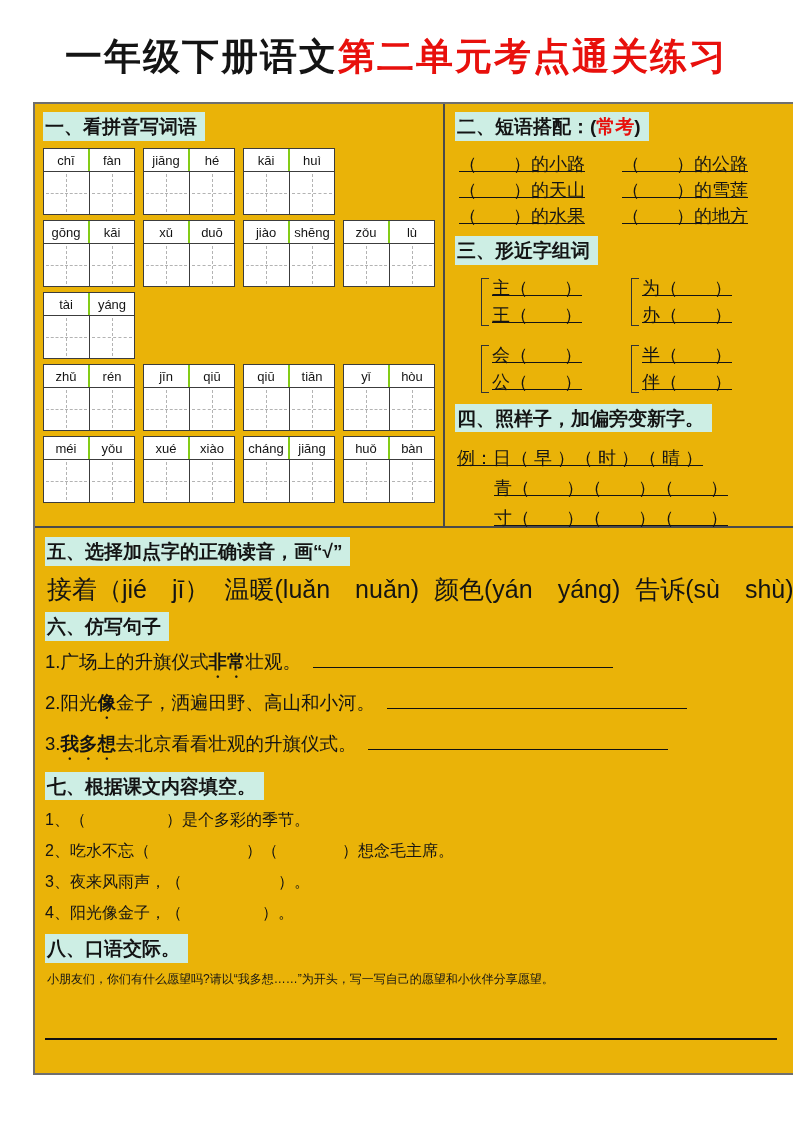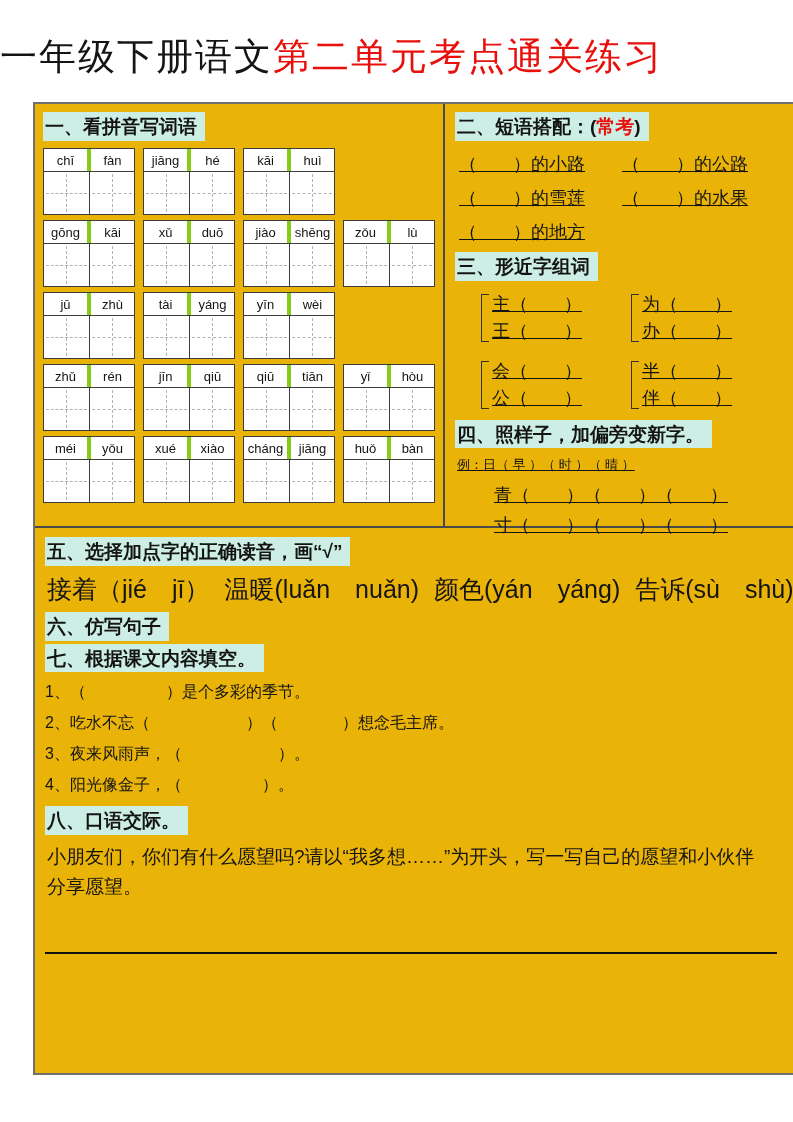--- a/index.html
+++ b/index.html
@@ -6,8 +6,8 @@
   .page { position:relative; width:793px; height:1122px; background:#fff;
           font-family:"Liberation Sans", sans-serif; color:#141414; overflow:hidden; }
 
-  .title { position:absolute; top:32px; left:0; right:0; 
-           font-size:37px; font-weight:400; letter-spacing:2px; white-space:nowrap; }
+  .title { position:absolute; top:32px; left:0; right:0; text-align:center;
+           font-size:37px; font-weight:700; letter-spacing:2px; white-space:nowrap; }
   .title .red { color:#e8100c; }
 
   .frame { position:absolute; left:33px; top:102px; width:764px; height:973px;

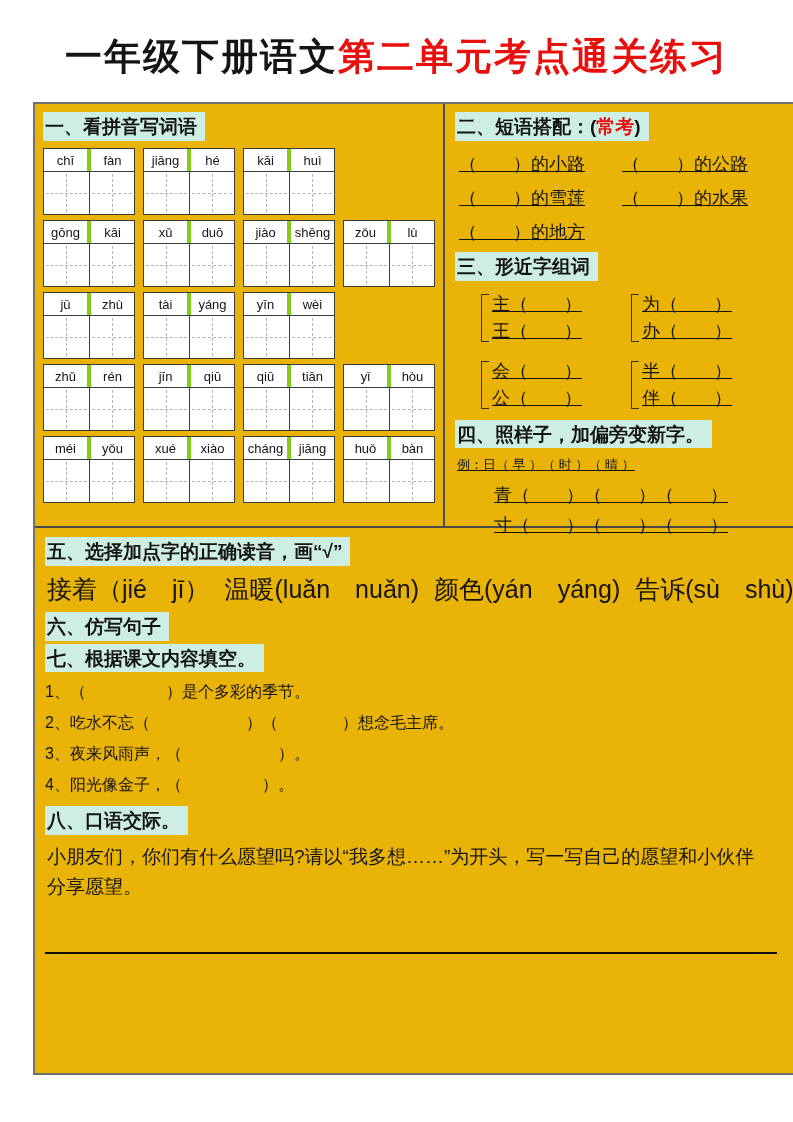--- a/index.html
+++ b/index.html
@@ -28,7 +28,7 @@
   .pblock:last-child { margin-right:0; }
   .psyls { display:flex; border-bottom:1.5px solid #3c3c3c; }
   .psyl  { flex:1; text-align:center; font-size:13px; padding:4px 0 3px; white-space:nowrap; overflow:hidden; }
-  .psyl + .psyl { border-left:4px solid #84cc16; }
+  .psyl + .psyl { border-left:2px solid #84cc16; }
   .pwrite { display:flex; height:42px; }
   .pcell  { flex:1; position:relative; }
   .pcell + .pcell { border-left:1px solid #3c3c3c; }

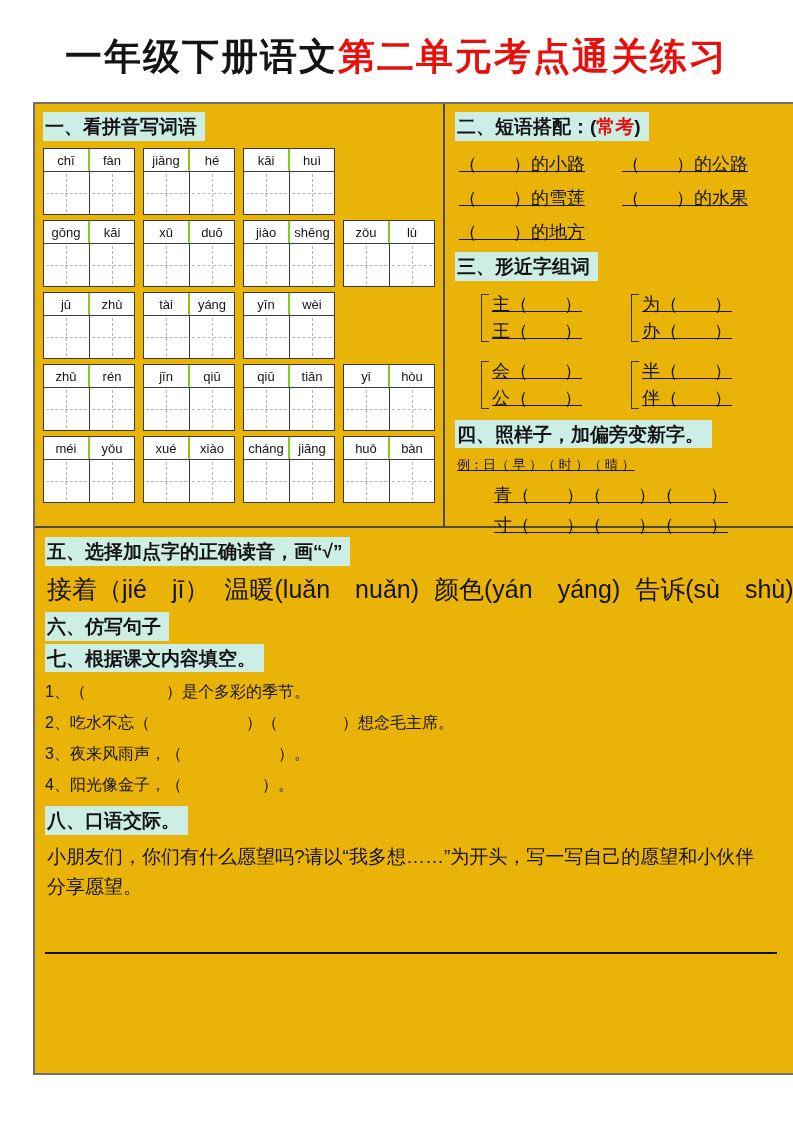--- a/index.html
+++ b/index.html
@@ -36,7 +36,7 @@
   .pcell::after  { content:""; position:absolute; top:2px; bottom:2px; left:50%; border-left:1px dashed #b3b3b3; }
 
   
-  .phrase-grid { display:grid; grid-template-columns:163px 1fr; row-gap:10px;
+  .phrase-grid { display:grid; grid-template-columns:163px 1fr; row-gap:2px;
                  margin:11px 0 8px 4px; font-size:18px; }
 
   

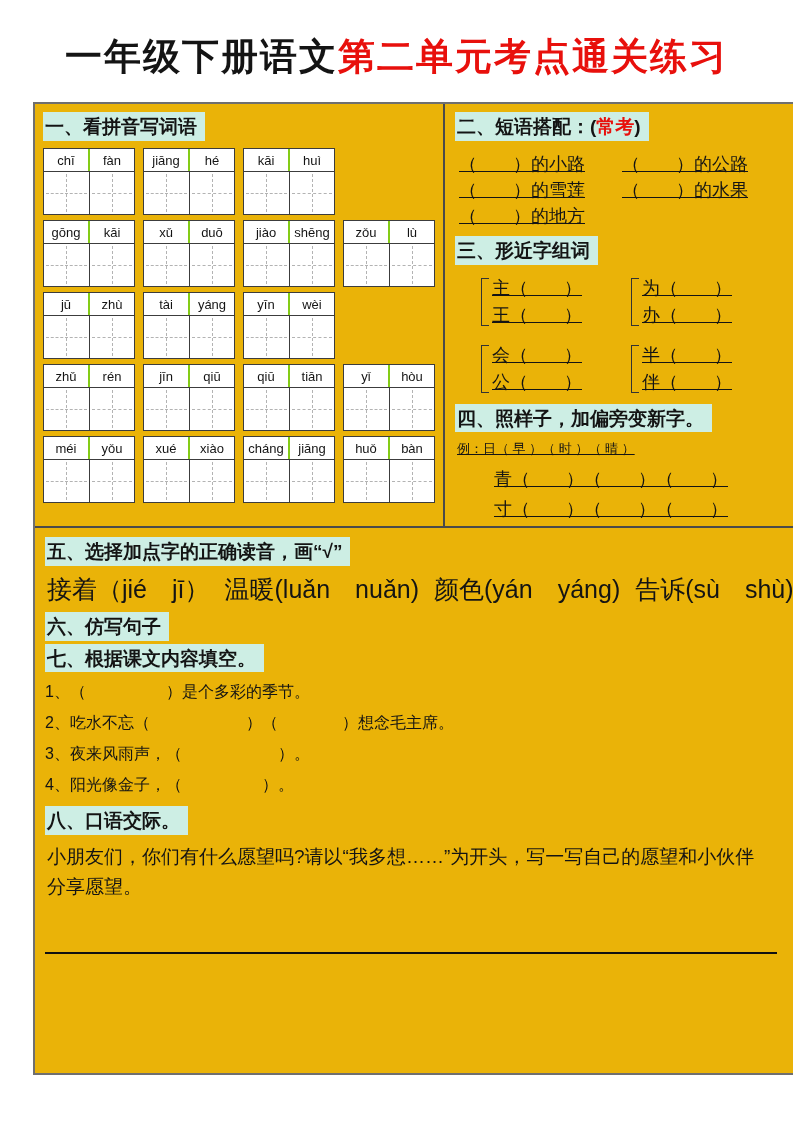--- a/index.html
+++ b/index.html
@@ -284,6 +284,7 @@
           <div class="phrase-grid" id="phrase-grid">
               <span>（　　）的小路</span>
               <span>（　　）的公路</span>
+              <span>（　　）的天山</span>
               <span>（　　）的雪莲</span>
               <span>（　　）的水果</span>
               <span>（　　）的地方</span>

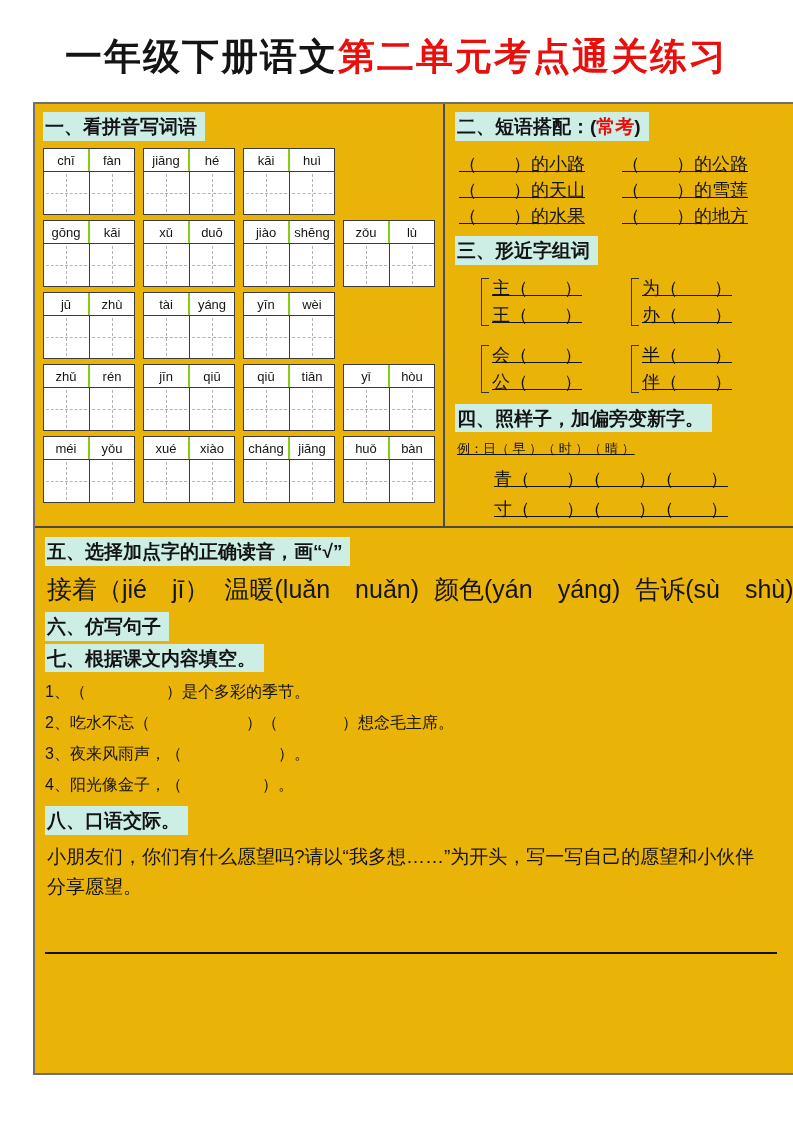--- a/index.html
+++ b/index.html
@@ -161,16 +161,6 @@
             <div class="prow">
               <div class="pblock">
                 <div class="psyls">
-                  <div class="psyl">jū</div>
-                  <div class="psyl">zhù</div>
-                </div>
-                <div class="pwrite">
-                  <div class="pcell"></div>
-                  <div class="pcell"></div>
-                </div>
-              </div>
-              <div class="pblock">
-                <div class="psyls">
                   <div class="psyl">tài</div>
                   <div class="psyl">yáng</div>
                 </div>

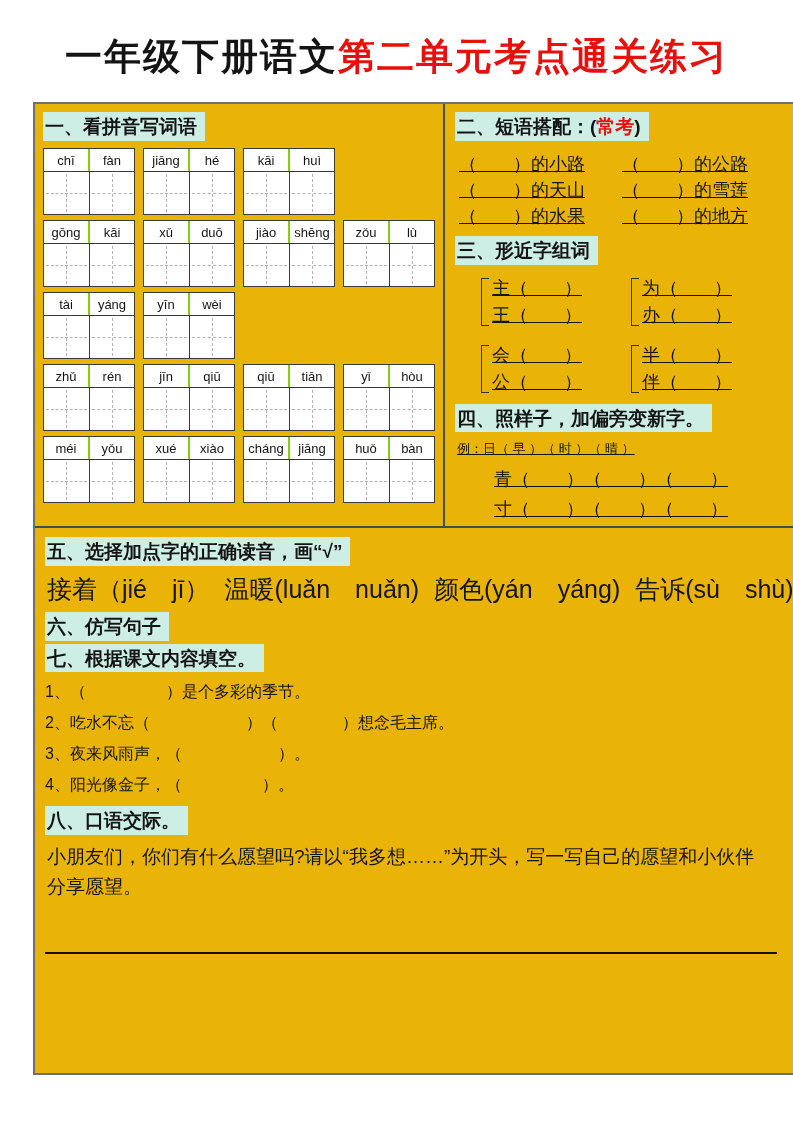--- a/index.html
+++ b/index.html
@@ -169,16 +169,6 @@
                   <div class="pcell"></div>
                 </div>
               </div>
-              <div class="pblock">
-                <div class="psyls">
-                  <div class="psyl">yīn</div>
-                  <div class="psyl">wèi</div>
-                </div>
-                <div class="pwrite">
-                  <div class="pcell"></div>
-                  <div class="pcell"></div>
-                </div>
-              </div>
             </div>
             <div class="prow">
               <div class="pblock">

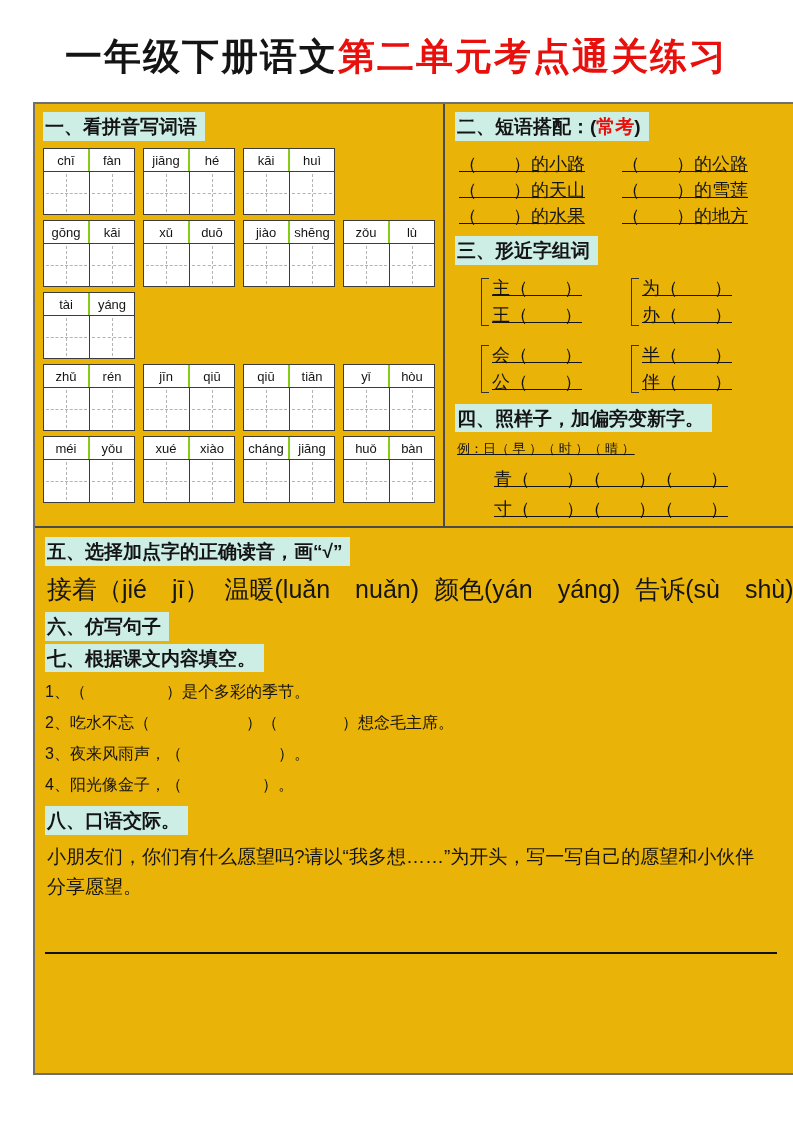--- a/index.html
+++ b/index.html
@@ -47,7 +47,7 @@
   .xjz-lines div { font-size:18px; line-height:27px; white-space:nowrap; }
 
   
-  .sf-example { font-size:13px; line-height:30px; margin:2px 0 0 2px; white-space:nowrap; }
+  .sf-example { font-size:18px; line-height:30px; margin:11px 0 0 2px; white-space:nowrap; }
   .sf-line    { font-size:18px; line-height:30px; padding-left:39px; white-space:nowrap; }
 
   

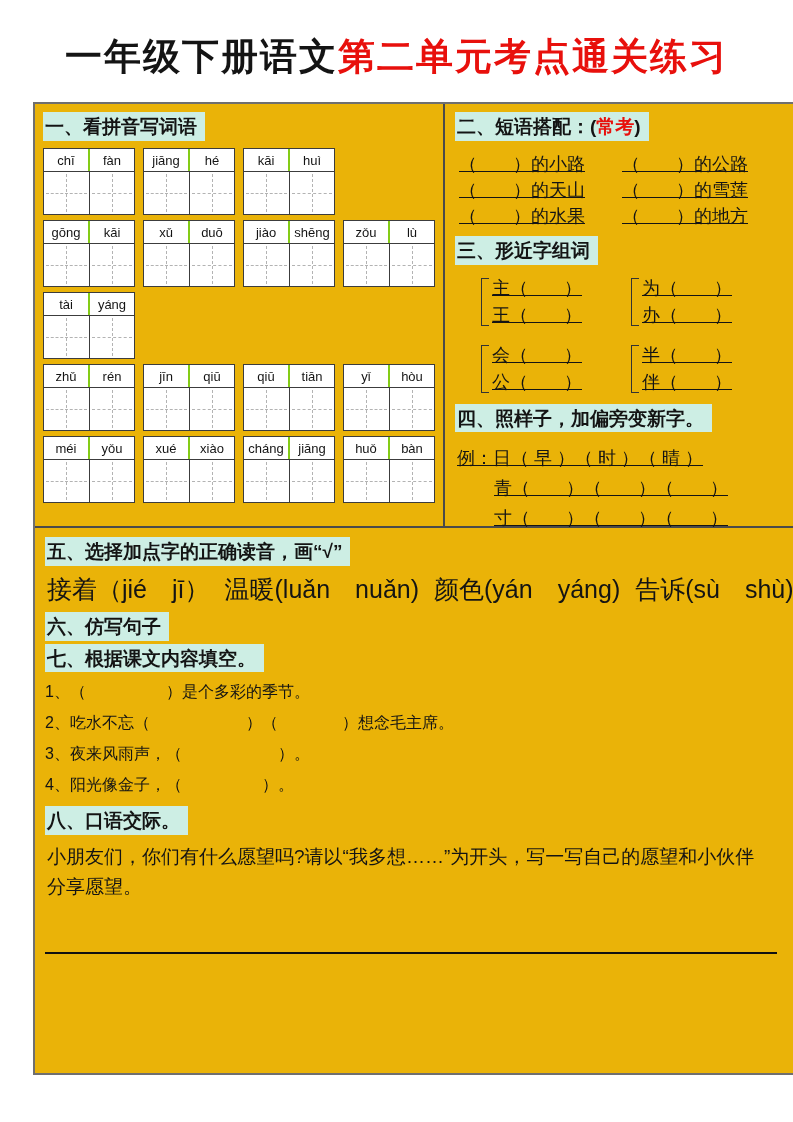--- a/index.html
+++ b/index.html
@@ -326,6 +326,11 @@
 
       <div class="sec-row">
         <span class="sec-h">六、仿写句子</span>
+        <div id="liu-lines">
+            <div class="liu-line"><span>1.广场上的升旗仪式</span><span class="em-dot">非常</span><span>壮观。</span><span class="underline"></span></div>
+            <div class="liu-line"><span>2.阳光</span><span class="em-dot">像</span><span>金子，洒遍田野、高山和小河。</span><span class="underline"></span></div>
+            <div class="liu-line"><span>3.</span><span class="em-dot">我多想</span><span>去北京看看壮观的升旗仪式。</span><span class="underline"></span></div>
+          </div>
       </div>
 
       <div class="sec-row">

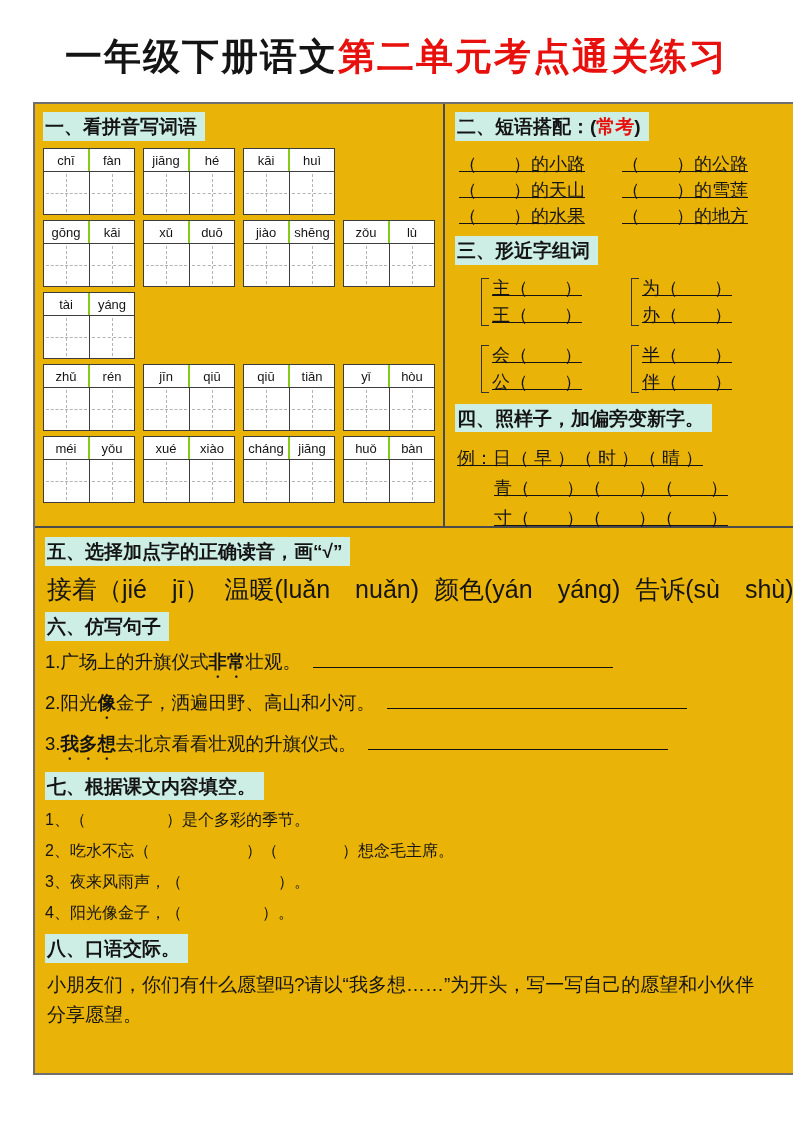--- a/index.html
+++ b/index.html
@@ -65,7 +65,7 @@
 
   .qi-line { margin:10px 0; font-size:16px; white-space:nowrap; }
 
-  .ba-body { margin:7px 20px 0 2px; font-size:19px; line-height:1.6; }
+  .ba-body { margin:7px 20px 0 2px; font-size:12px; line-height:1.6; }
 
   .writing-lines { margin-top:14px; }
   .writing-line  { height:35px; border-bottom:2px solid #111; }

